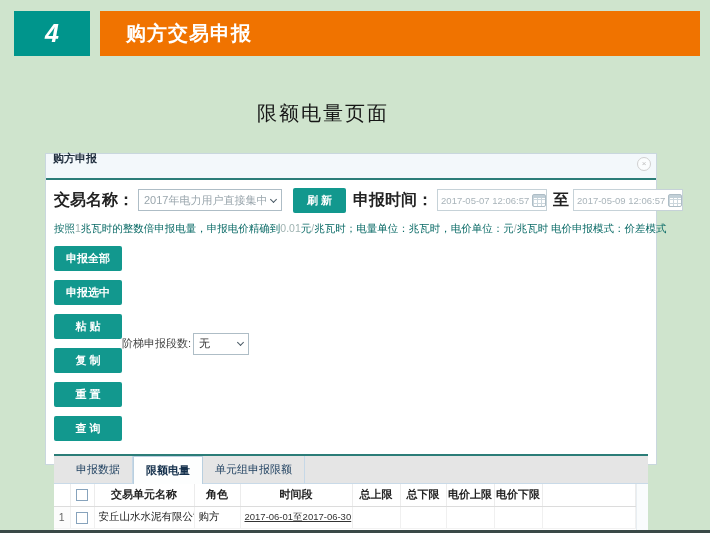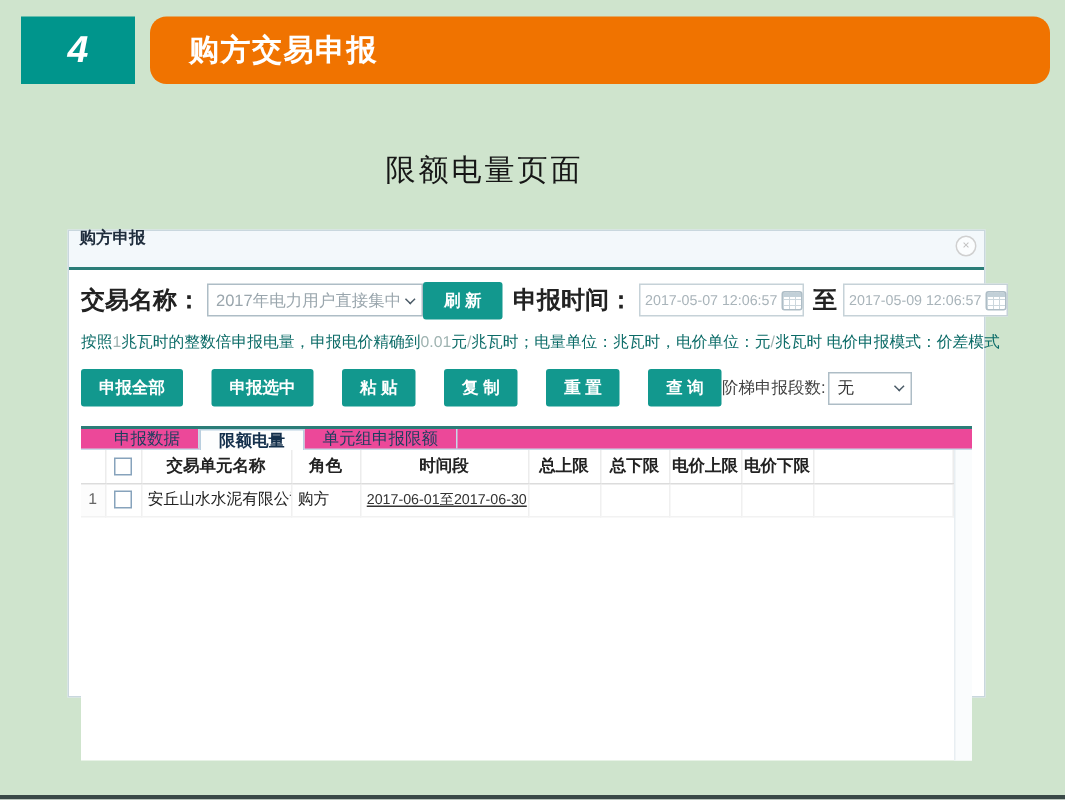--- a/index.html
+++ b/index.html
@@ -21,7 +21,7 @@
     position:absolute;left:100px;top:11px;width:600px;height:45px;
     background:#f07300;color:#fff;
     display:flex;align-items:center;padding-left:26px;
-    font-size:20px;font-weight:bold;letter-spacing:1px;border-radius:11px;
+    font-size:20px;font-weight:bold;letter-spacing:1px;
   }
   .caption{
     position:absolute;left:257px;top:100px;

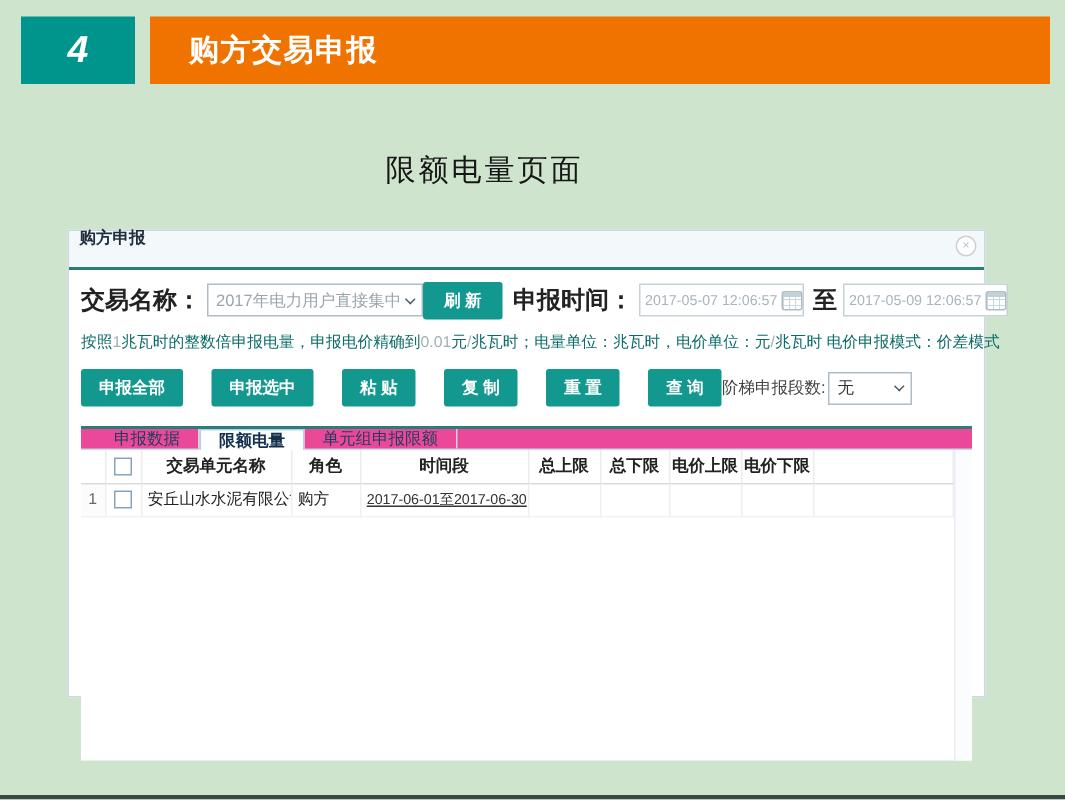--- a/index.html
+++ b/index.html
@@ -65,7 +65,7 @@
     font-size:11px;font-weight:bold;padding:5px 12px;white-space:nowrap;
     font-family:"Liberation Sans","DejaVu Sans",sans-serif;cursor:pointer;
   }
-  .refresh{margin:0 7px 0 0;padding:5px 14px;text-align:right;}
+  .refresh{margin:0 7px 0 11px;padding:5px 14px;text-align:right;}
   .dateinput{
     display:inline-flex;align-items:center;height:22px;width:110px;
     border:1px solid #c6d2d8;background:#fff;margin-left:4px;

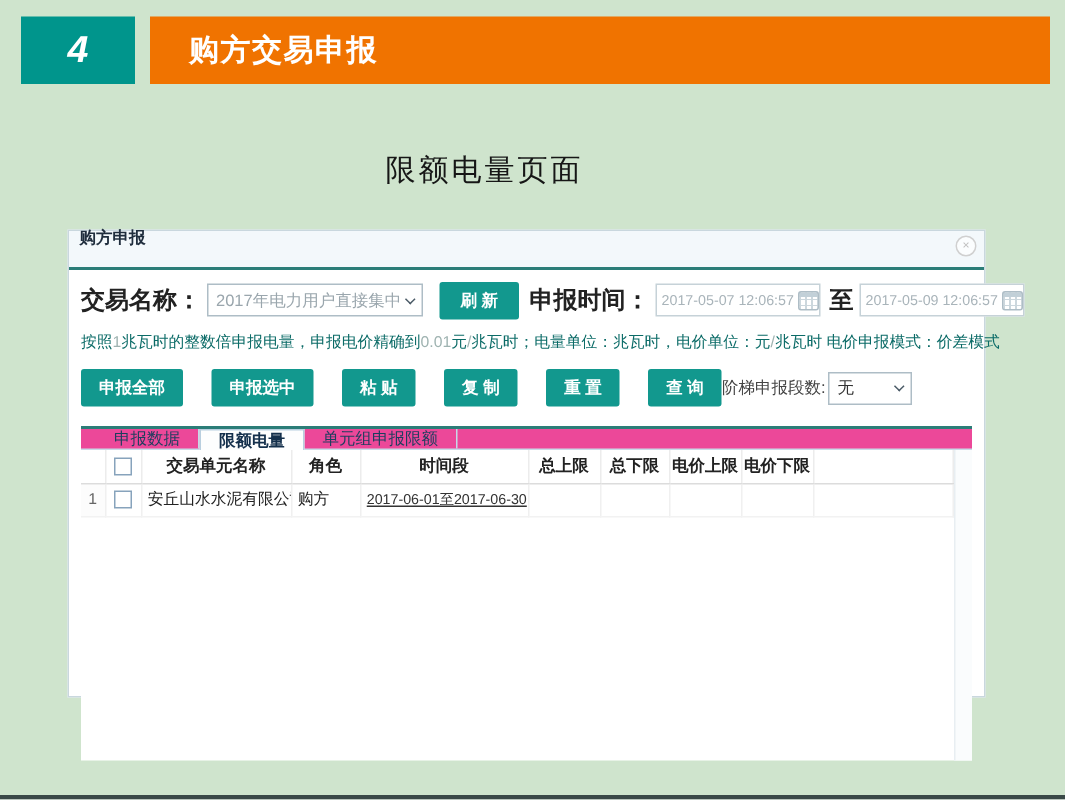--- a/index.html
+++ b/index.html
@@ -89,7 +89,7 @@
 
   
   .toolbar{margin-top:11px;display:flex;align-items:center;}
-  .btn-group{display:flex;gap:19px;}
+  .btn-group{display:flex;gap:9px;flex-direction:column;}
   .ladder{display:flex;align-items:center;font-size:11px;color:#444;}
   .ladder-select{width:56px;color:#333;margin-left:2px;}
 

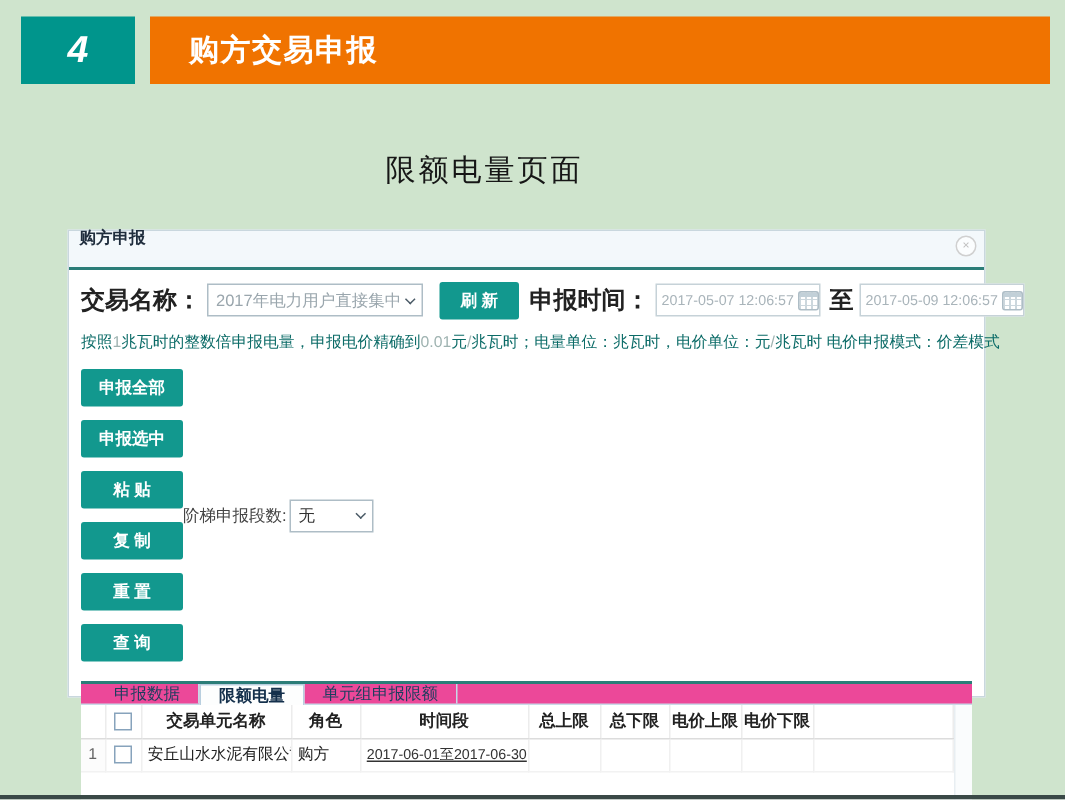--- a/index.html
+++ b/index.html
@@ -96,7 +96,7 @@
   
   .tabpanel{margin-top:13px;border-top:2px solid #2b7d78;}
   .tabs{
-    height:14px;background:#ec4899;display:flex;align-items:stretch;
+    height:28px;background:#e5e5e5;display:flex;align-items:stretch;
     padding-left:10px;border-bottom:1px solid #c9dae8;
   }
   .tab{

